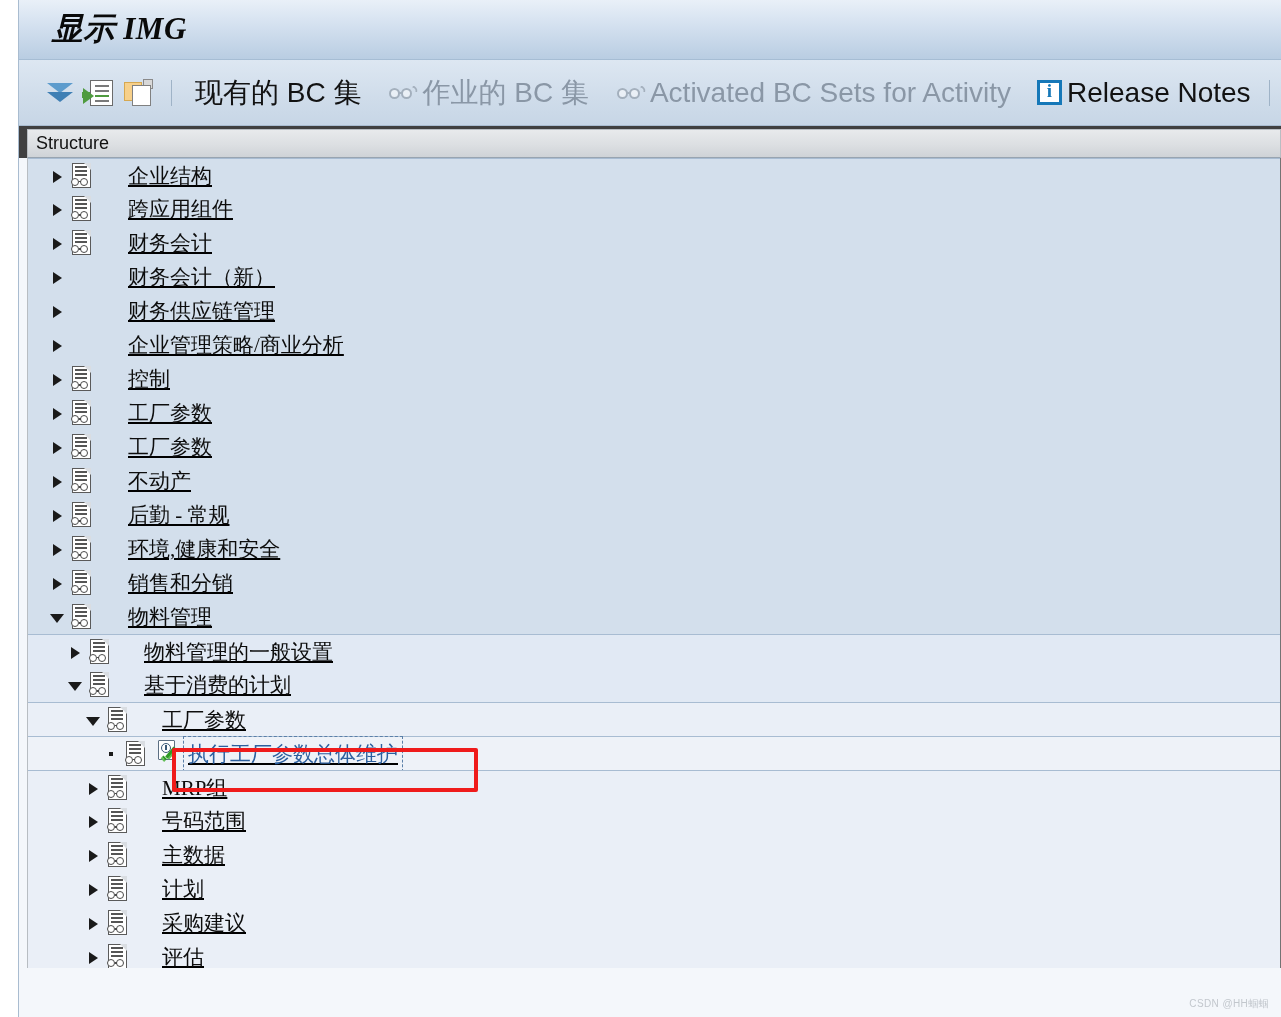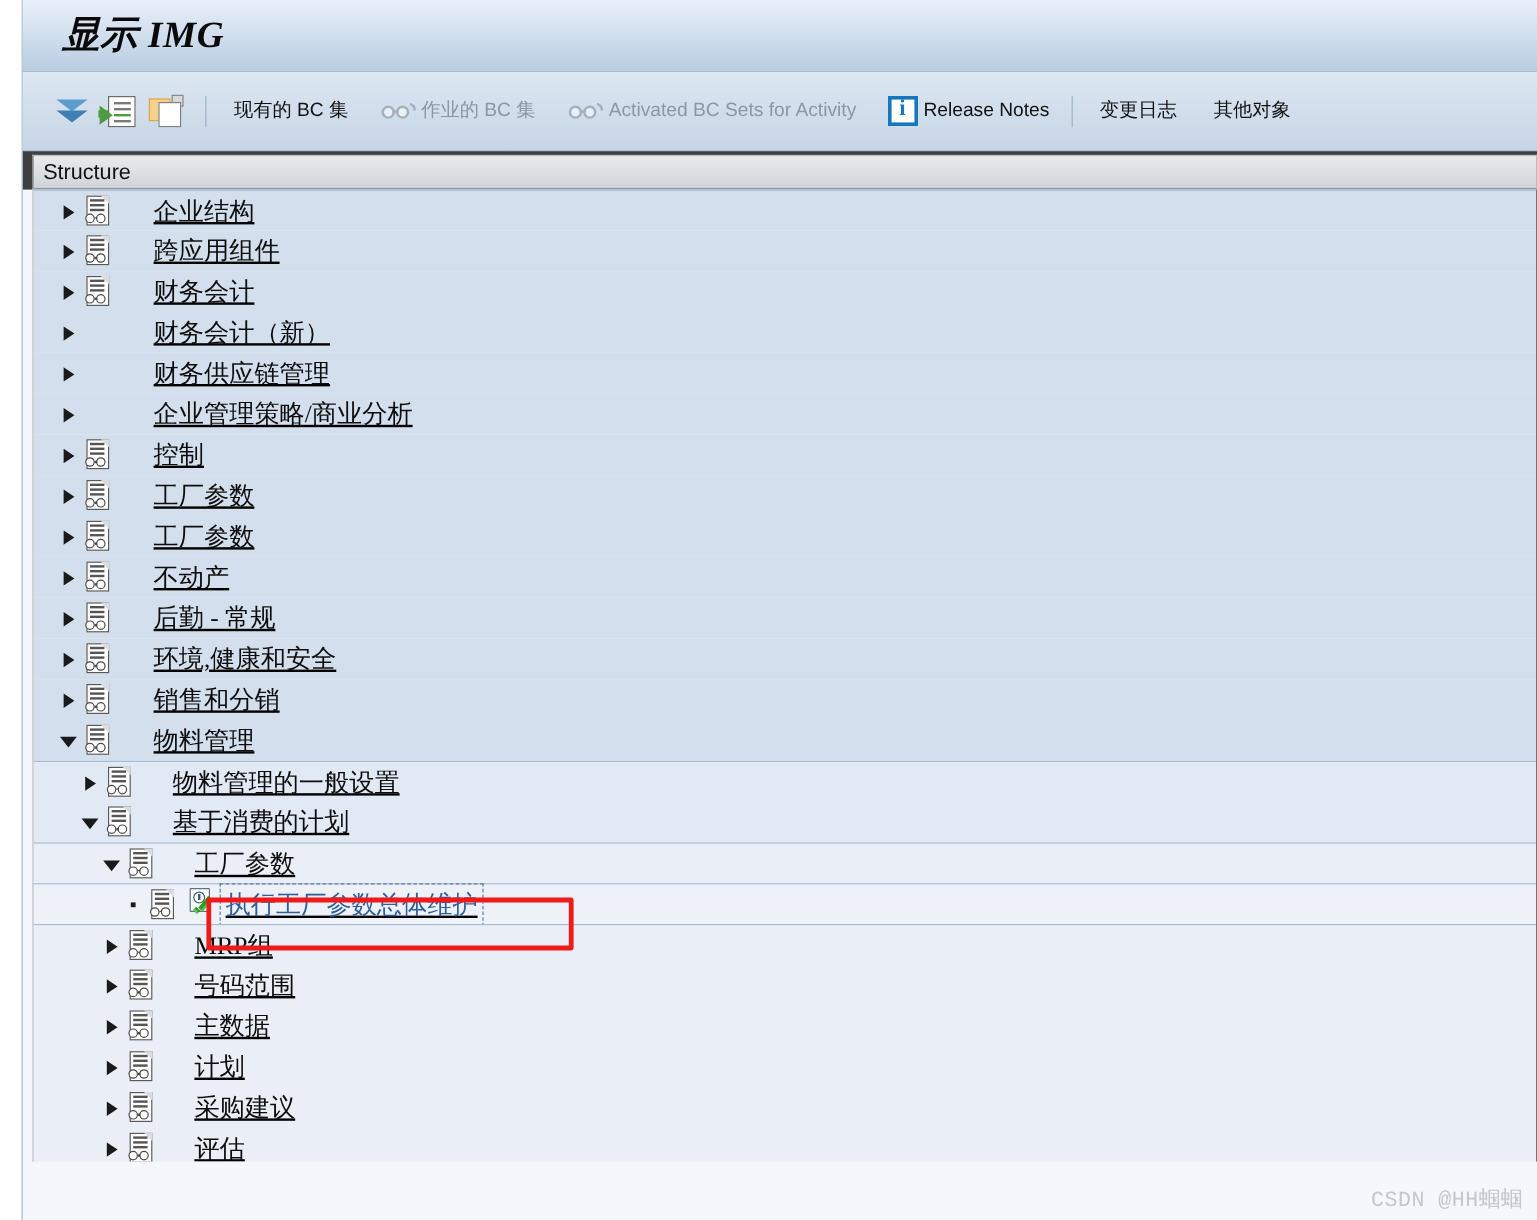--- a/index.html
+++ b/index.html
@@ -73,7 +73,7 @@
   }
   .tb-item.icononly { padding: 0 4px; }
   .tb-label {
-    font-size: 16px;
+    font-size: 28px;
     color: #121212;
     margin-left: 5px;
     white-space: nowrap;

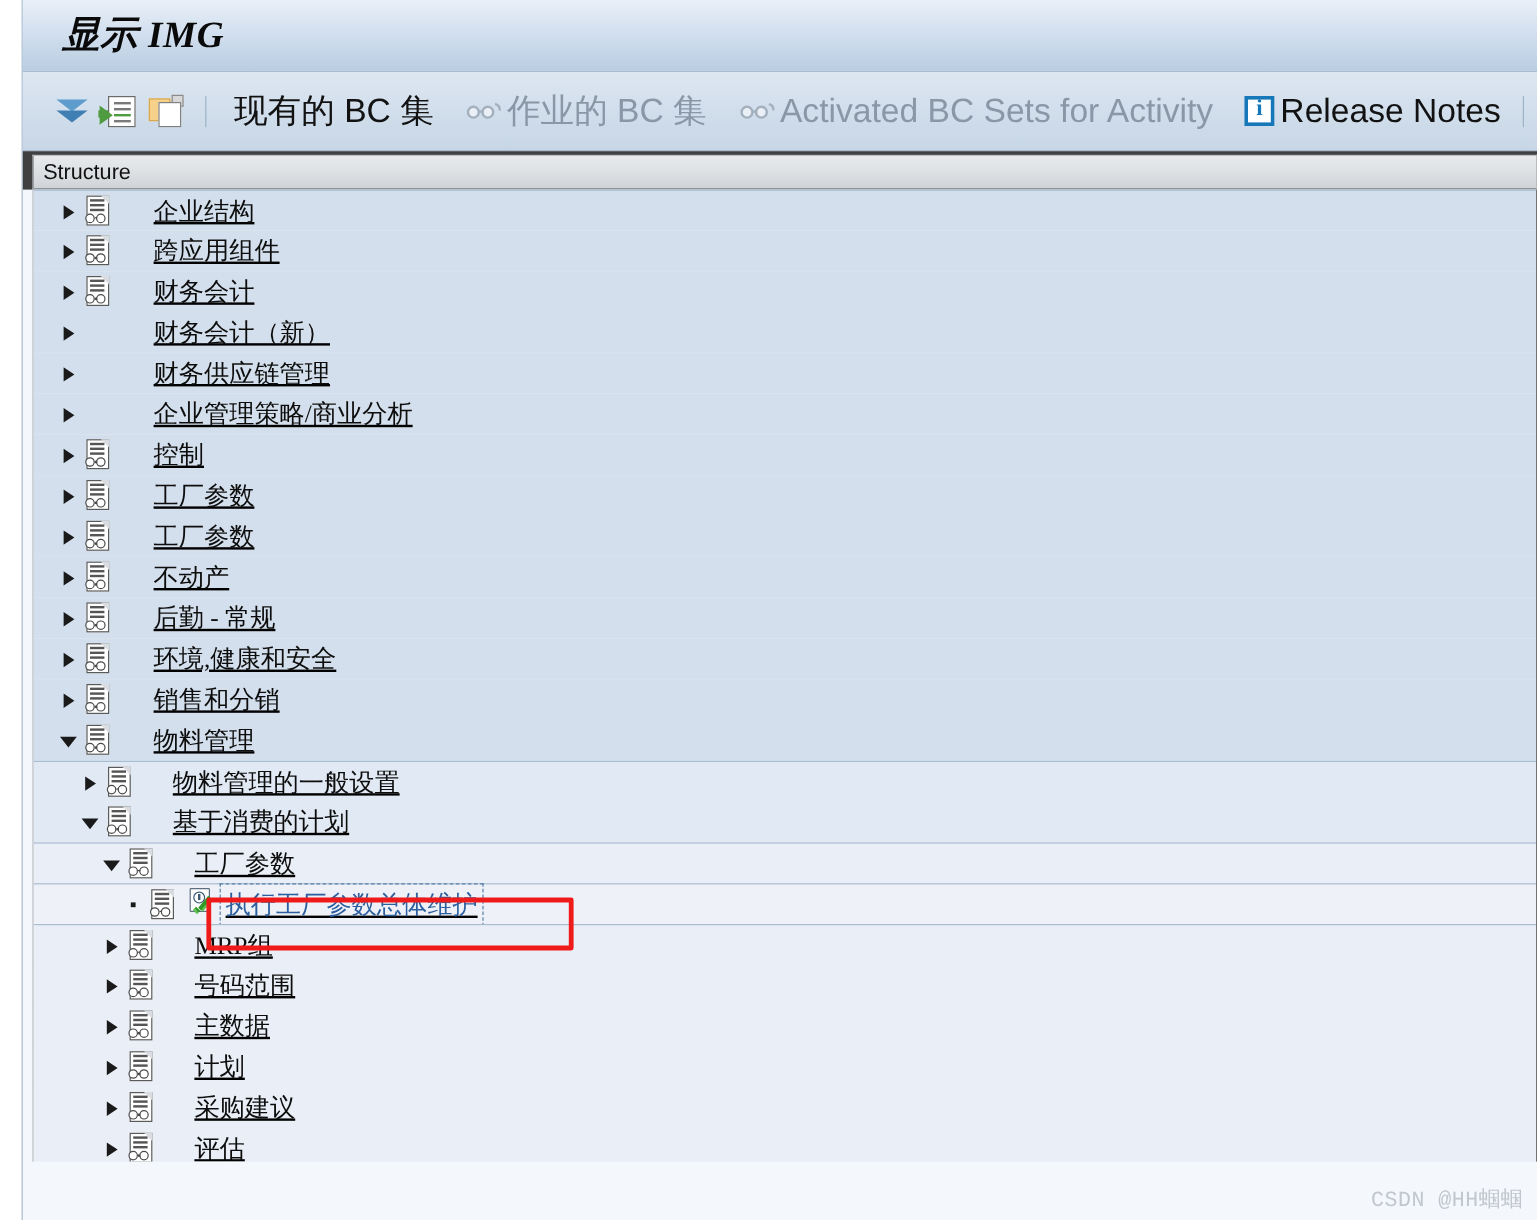--- a/index.html
+++ b/index.html
@@ -381,12 +381,11 @@
   .watermark {
     position: absolute;
     right: 12px; bottom: 6px;
-    font-size: 18px;
+    font-size: 10px;
     color: #c2c7cd;
     letter-spacing: 0.4px;
     z-index: 50;
     white-space: nowrap;
-    font-family: Liberation Mono, monospace;
   }
 </style>
 </head>

